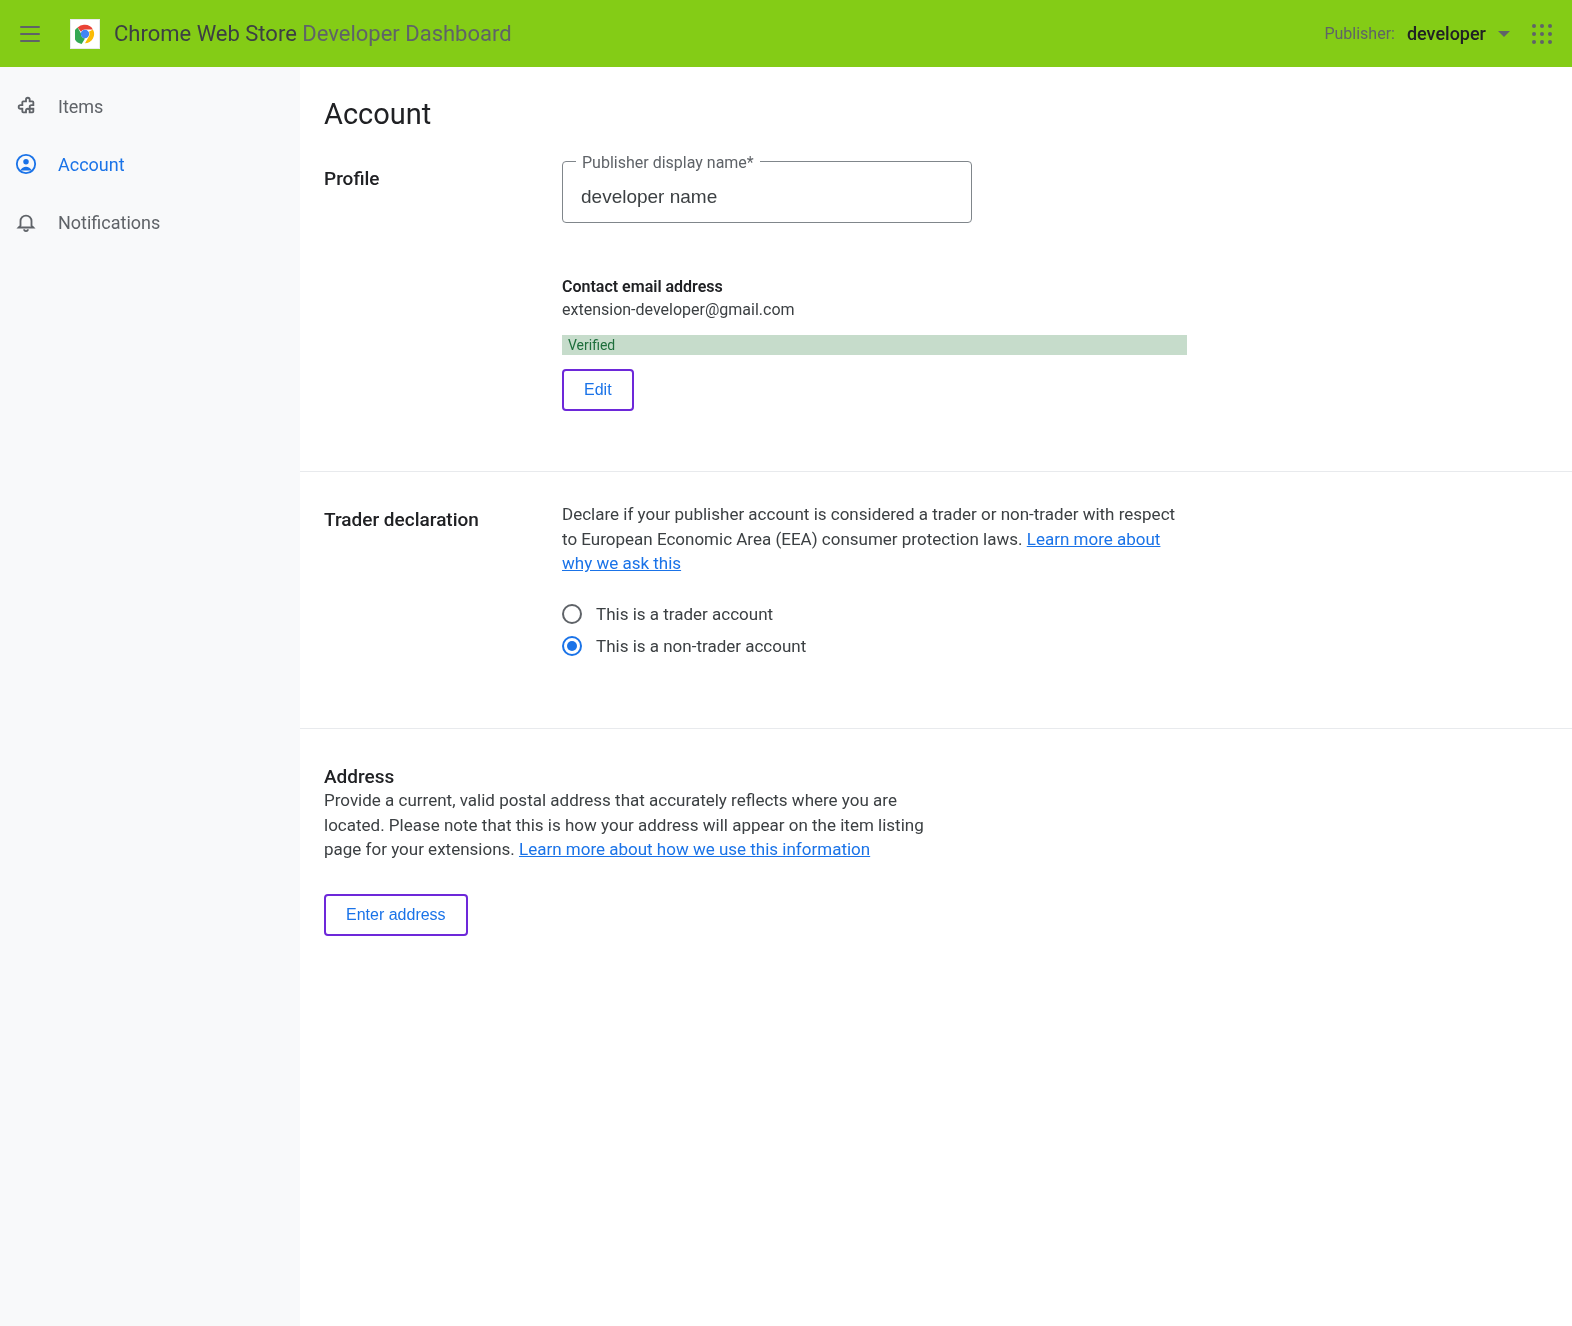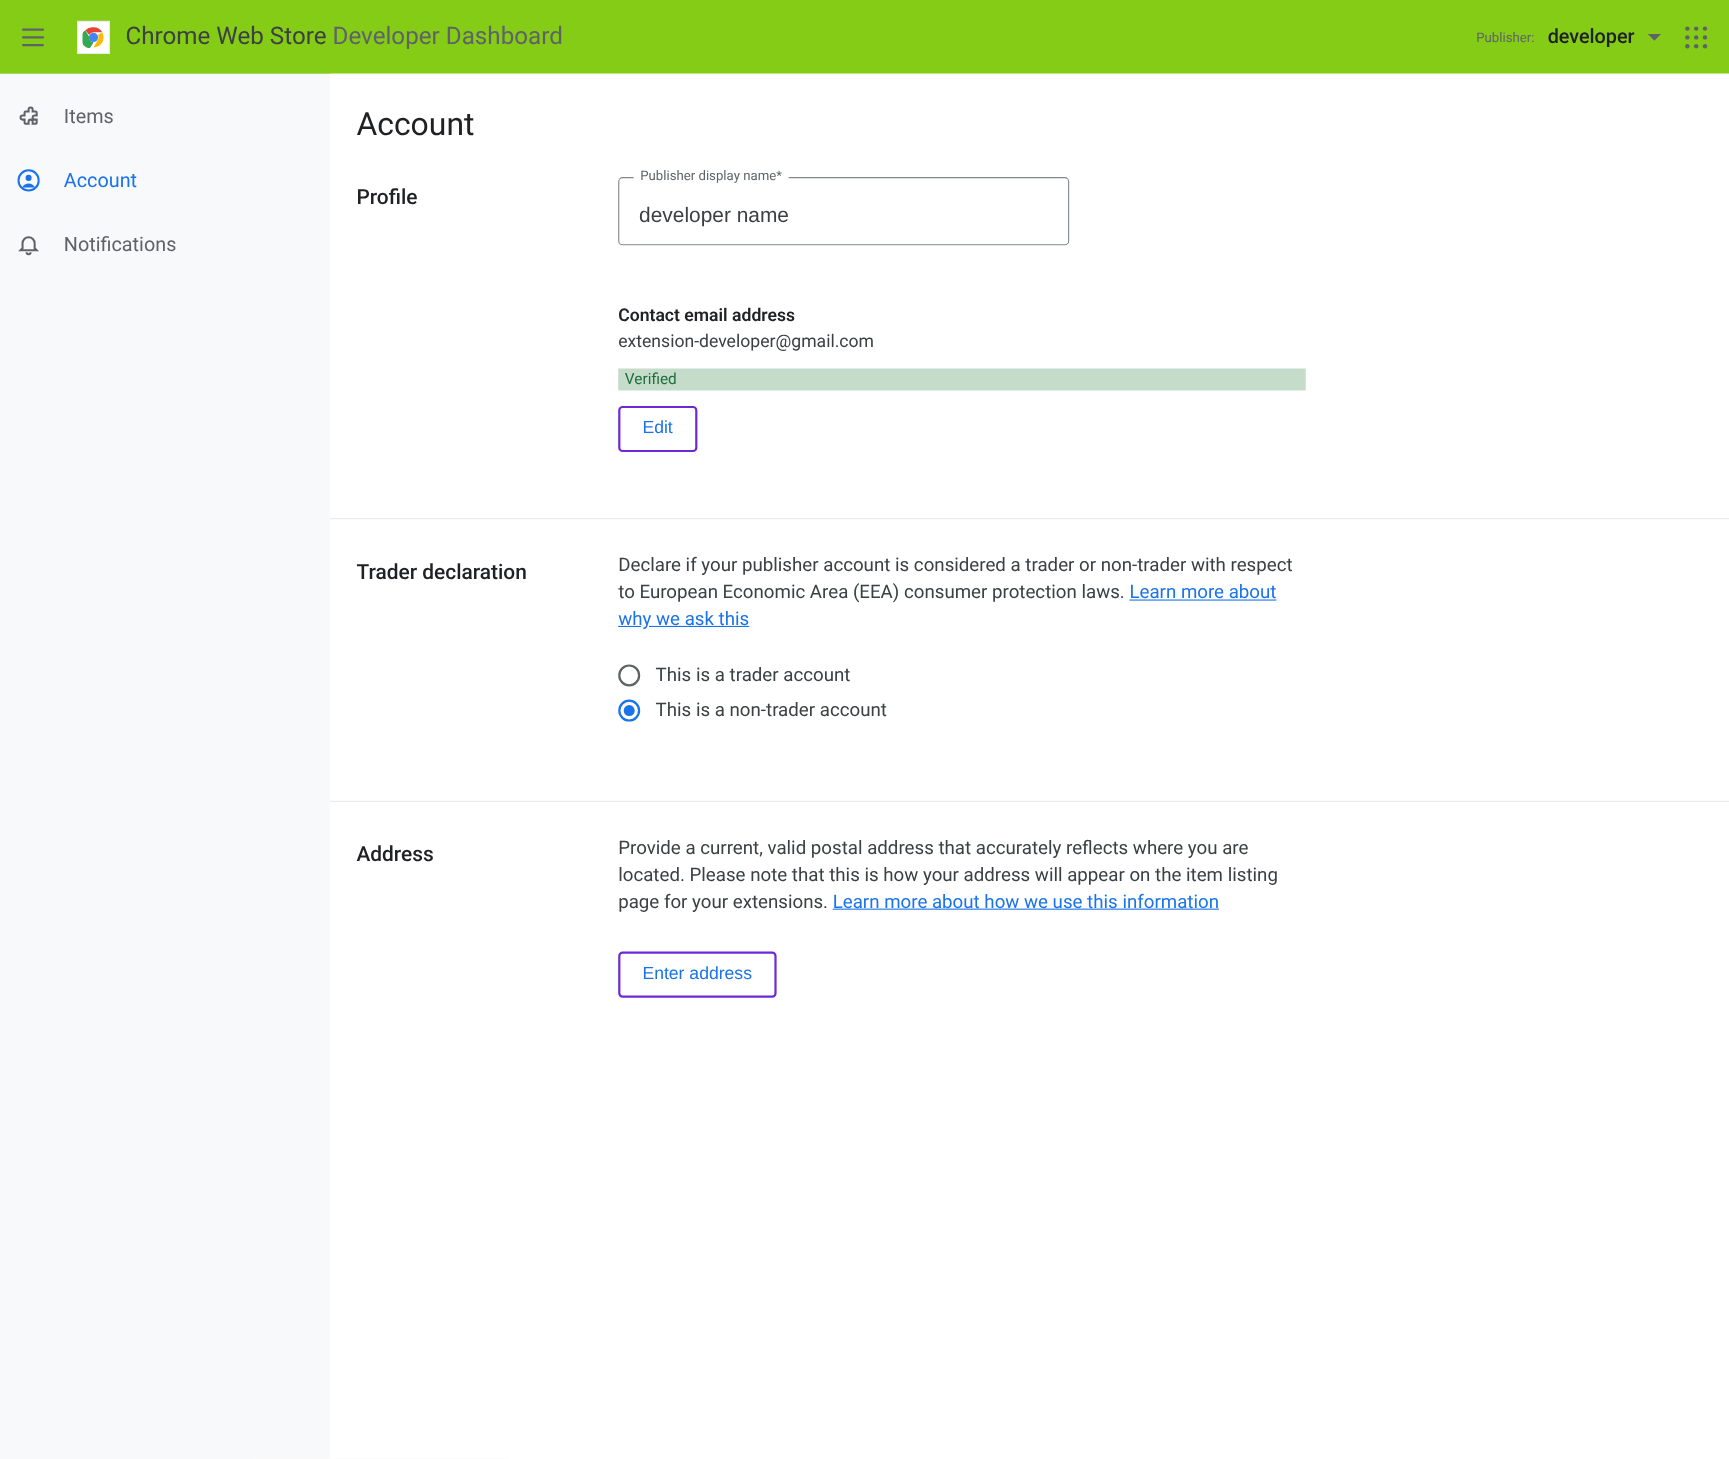--- a/index.html
+++ b/index.html
@@ -49,7 +49,7 @@
     cursor: pointer;
   }
   .publisher-label {
-    color: #5f6368; font-size: 12px;
+    color: #5f6368; font-size: 16px;
   }
   .publisher-value {
     color: #202124; font-size: 18px; font-weight: 500;

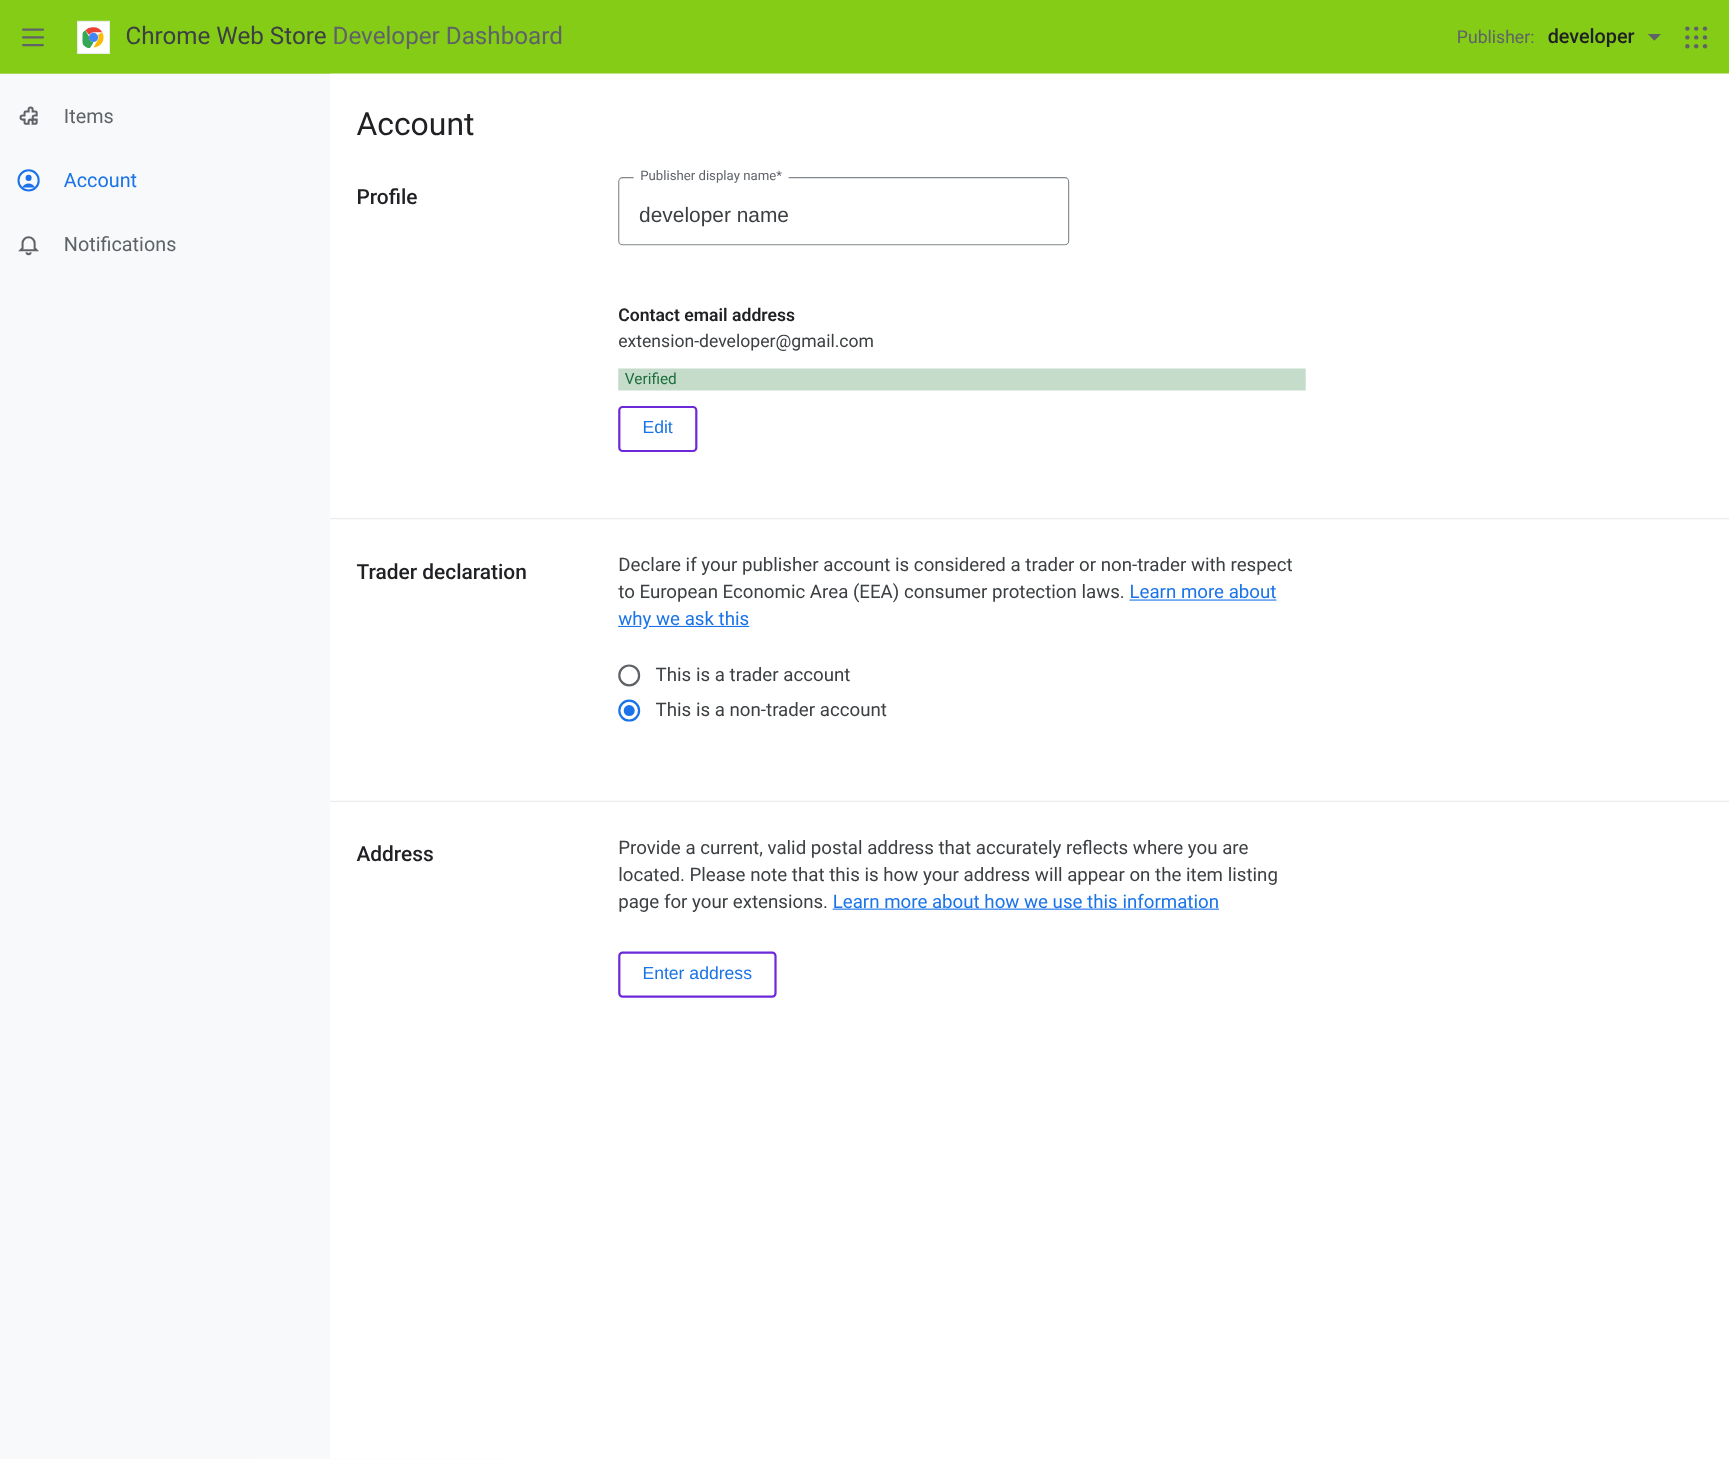--- a/index.html
+++ b/index.html
@@ -138,7 +138,7 @@
     left: 14px;
     background: #fff;
     padding: 0 6px;
-    font-size: 12px;
+    font-size: 16px;
     color: #5f6368;
   }
   .contact-block { margin-top: 54px; }

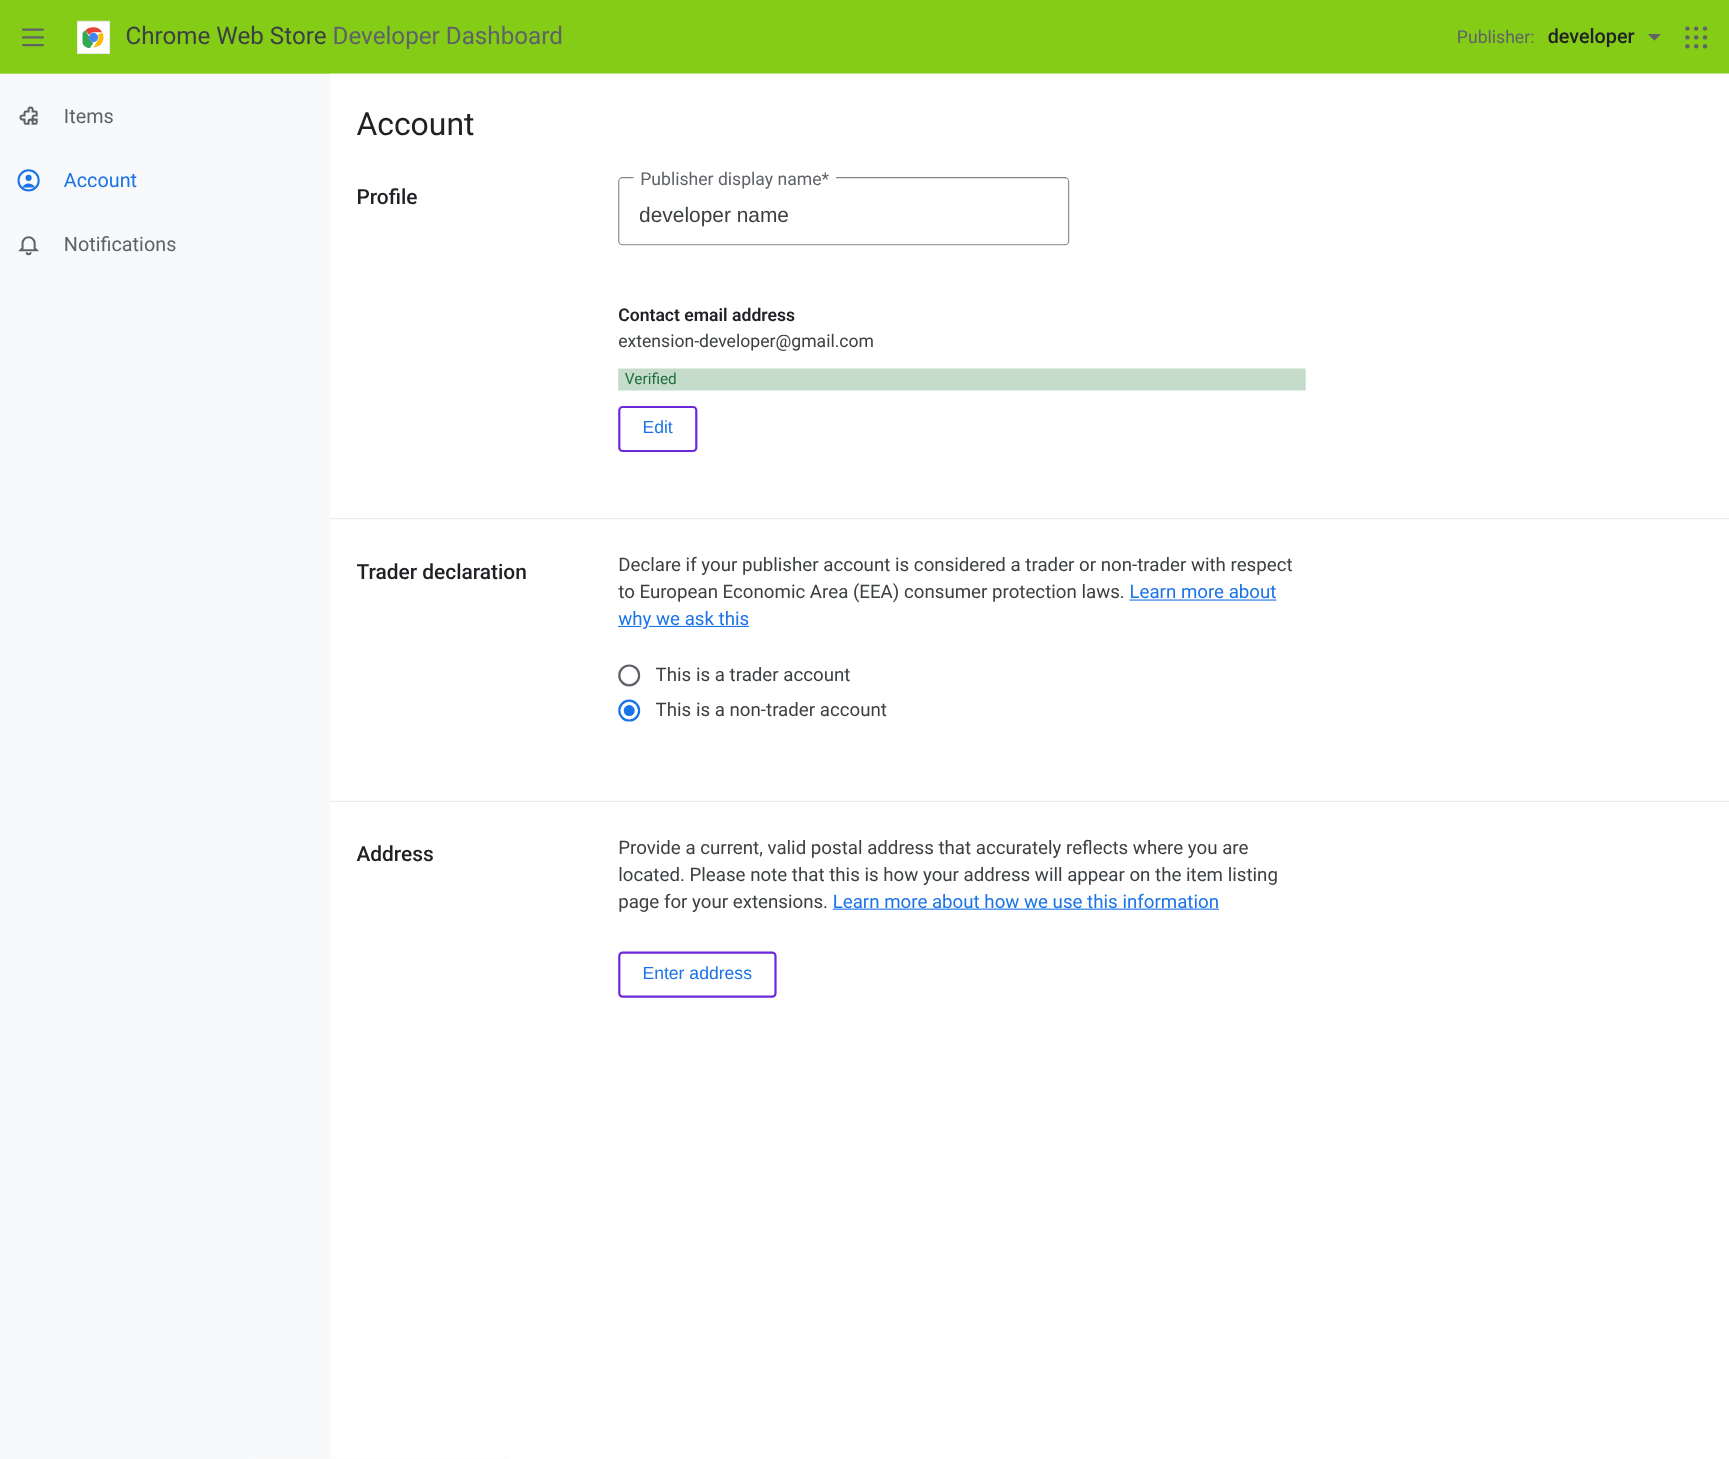--- a/index.html
+++ b/index.html
@@ -106,7 +106,7 @@
     padding: 30px 24px 60px 24px;
     border-bottom: 1px solid #e8eaed;
   }
-  .section:last-child { border-bottom: none; }
+  .section:last-child { border-bottom: none; flex-direction: column; }
   .section-label {
     width: 238px;
     font-size: 19px;

